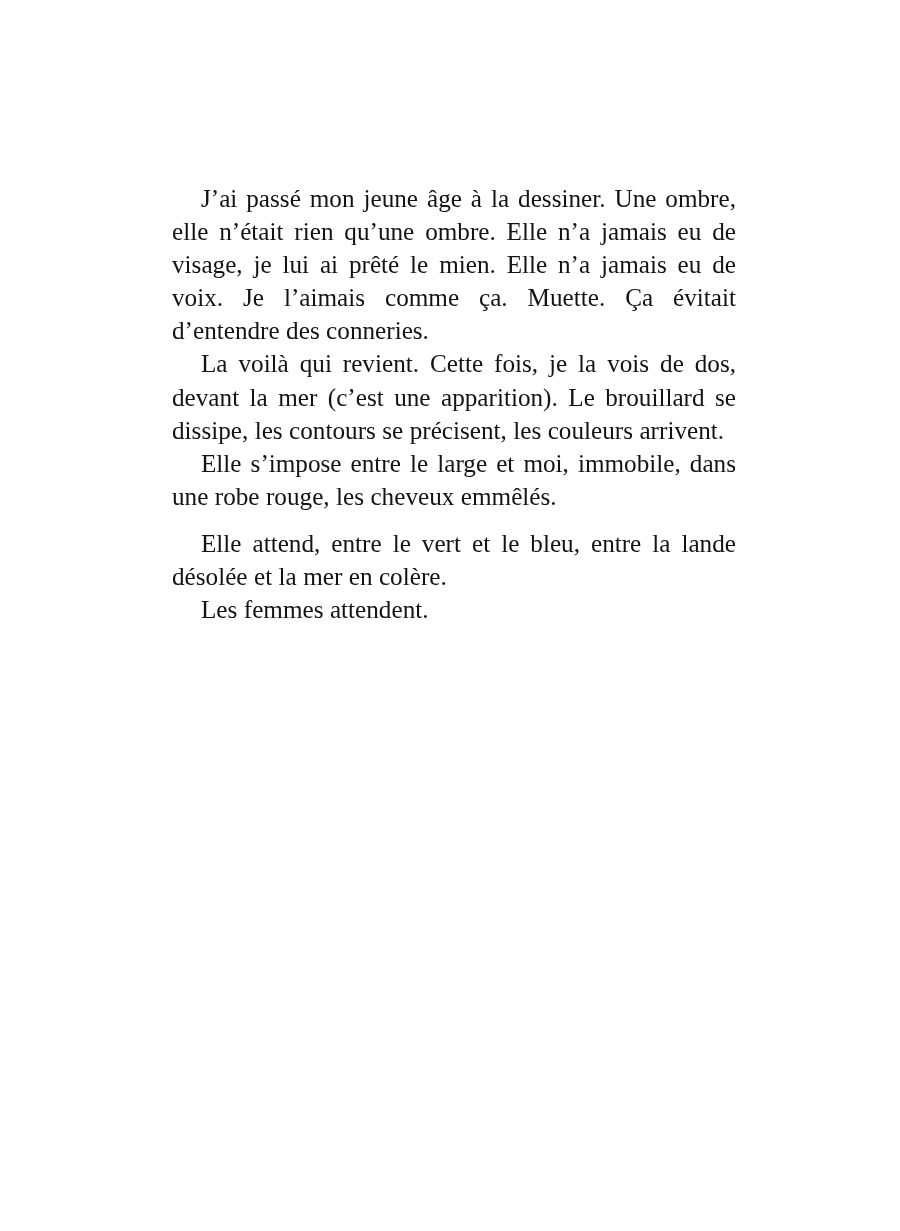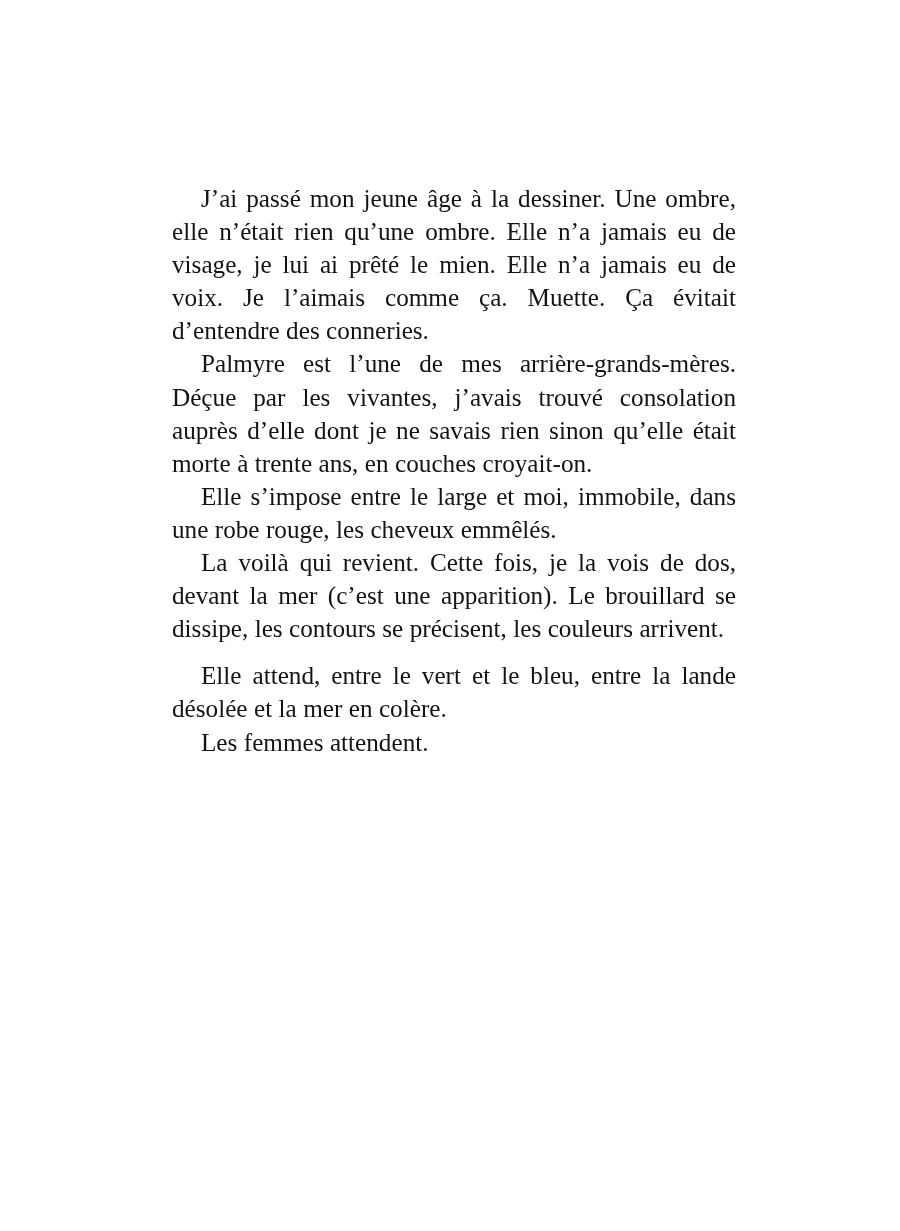--- a/index.html
+++ b/index.html
@@ -63,7 +63,6 @@
 
   <div class="text-block">
     <p class="para">J’ai passé mon jeune âge à la dessiner. Une ombre, elle n’était rien qu’une ombre. Elle n’a jamais eu de visage, je lui ai prêté le mien. Elle n’a jamais eu de voix. Je l’aimais comme ça. Muette. Ça évitait d’entendre des conneries.</p>
-    <p class="para">Palmyre est l’une de mes arrière-grands-mères. Déçue par les vivantes, j’avais trouvé consolation auprès d’elle dont je ne savais rien sinon qu’elle était morte à trente ans, en couches croyait-on.</p>
     <p class="para">Elle s’impose entre le large et moi, immobile, dans une robe rouge, les cheveux emmêlés.</p>
     <p class="para">La voilà qui revient. Cette fois, je la vois de dos, devant la mer (c’est une apparition). Le brouillard se dissipe, les contours se précisent, les couleurs arrivent.</p>
     <p class="para spaced-before">Elle attend, entre le vert et le bleu, entre la lande désolée et la mer en colère.</p>

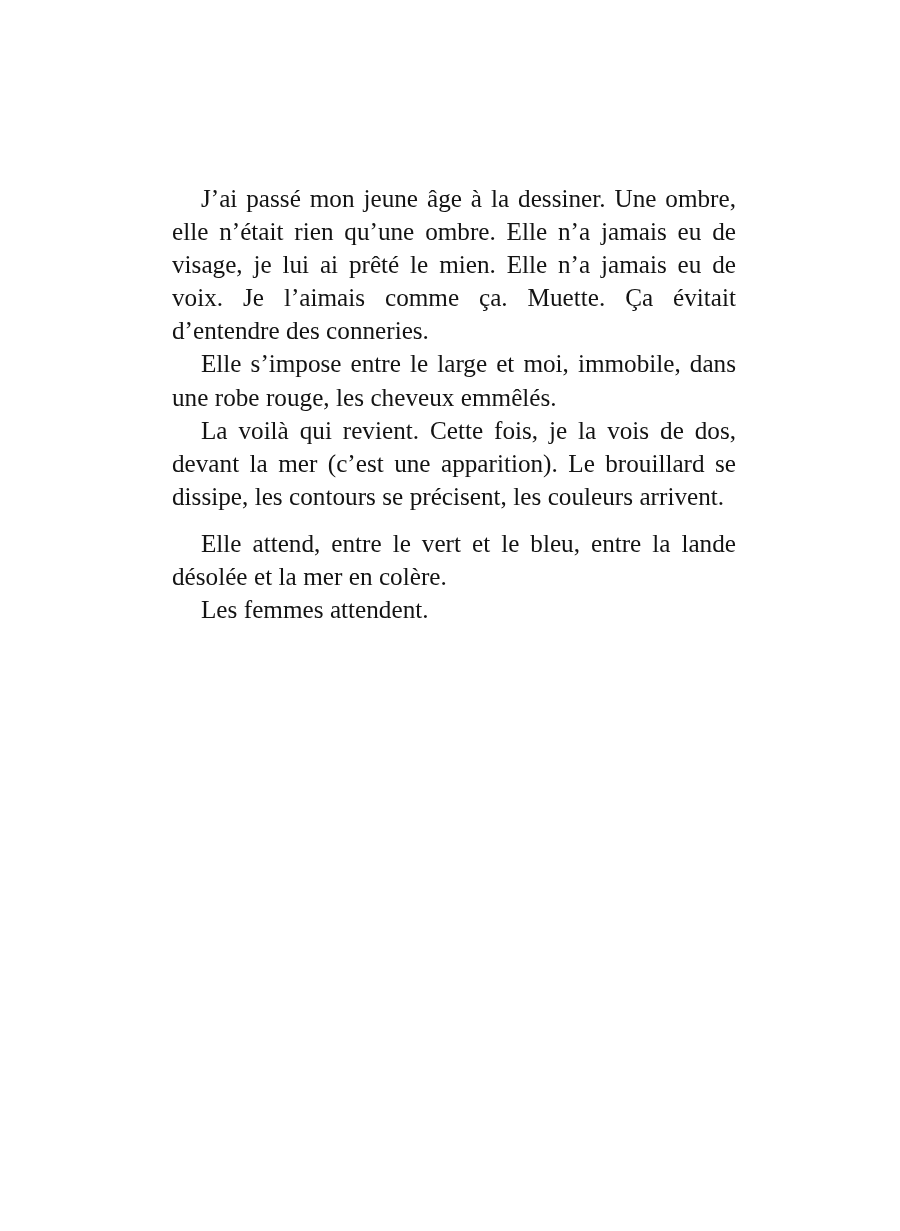--- a/index.html
+++ b/index.html
@@ -63,8 +63,8 @@
 
   <div class="text-block">
     <p class="para">J’ai passé mon jeune âge à la dessiner. Une ombre, elle n’était rien qu’une ombre. Elle n’a jamais eu de visage, je lui ai prêté le mien. Elle n’a jamais eu de voix. Je l’aimais comme ça. Muette. Ça évitait d’entendre des conneries.</p>
+    <p class="para">La voilà qui revient. Cette fois, je la vois de dos, devant la mer (c’est une apparition). Le brouillard se dissipe, les contours se précisent, les couleurs arrivent.</p>
     <p class="para">Elle s’impose entre le large et moi, immobile, dans une robe rouge, les cheveux emmêlés.</p>
-    <p class="para">La voilà qui revient. Cette fois, je la vois de dos, devant la mer (c’est une apparition). Le brouillard se dissipe, les contours se précisent, les couleurs arrivent.</p>
     <p class="para spaced-before">Elle attend, entre le vert et le bleu, entre la lande désolée et la mer en colère.</p>
     <p class="para">Les femmes attendent.</p>
   </div>

